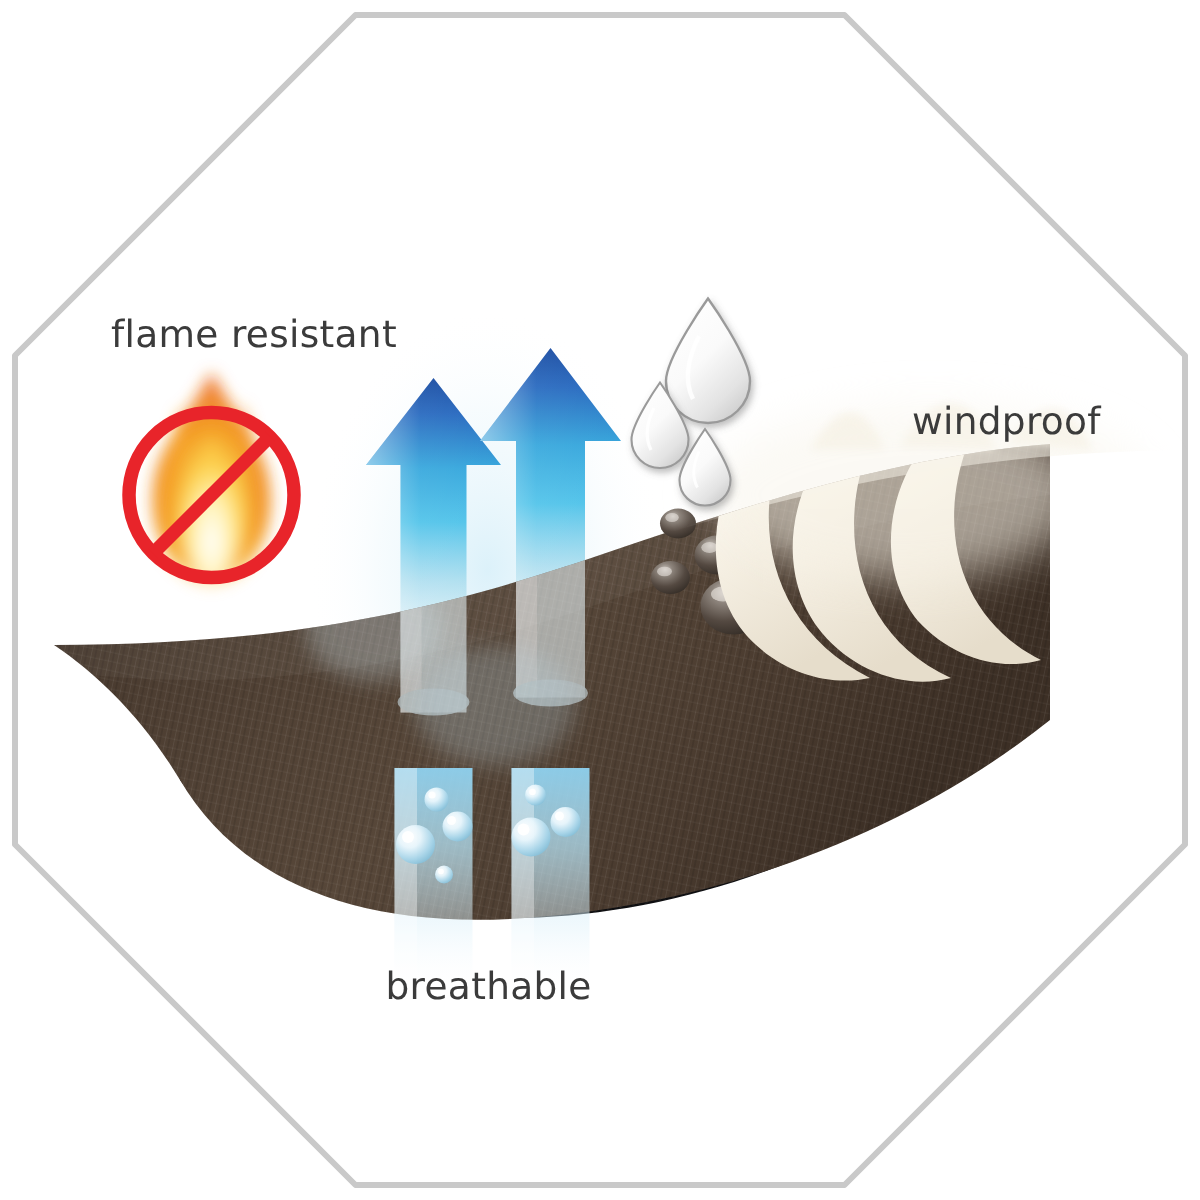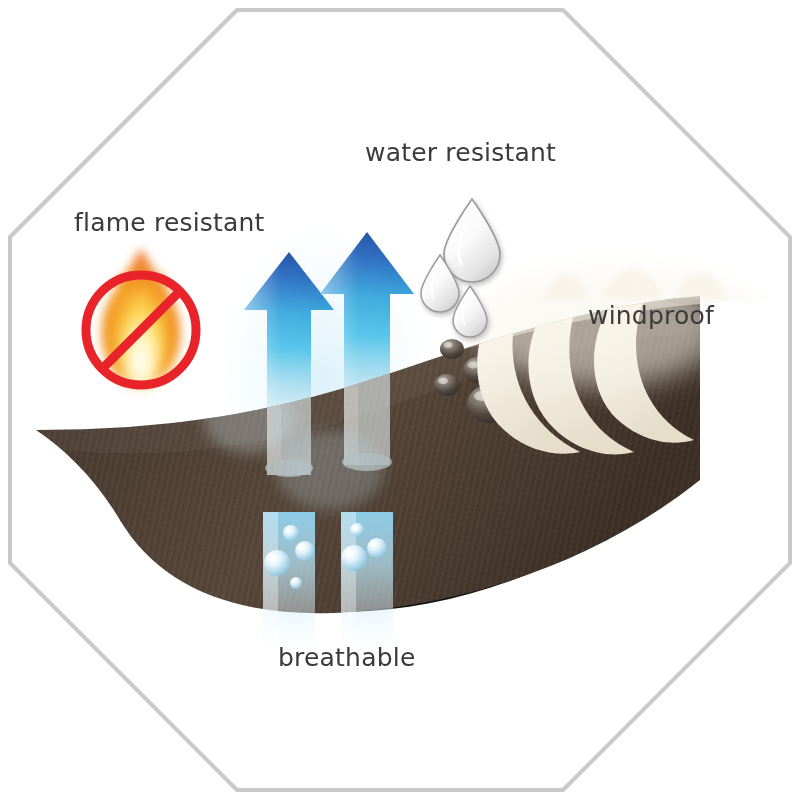--- a/index.html
+++ b/index.html
@@ -386,7 +386,6 @@
 
   </svg>
 
-  <div class="lbl" id="label-water-resistant">water resistant</div>
 
   <div class="lbl" id="label-flame-protection">flame resistant</div>
 

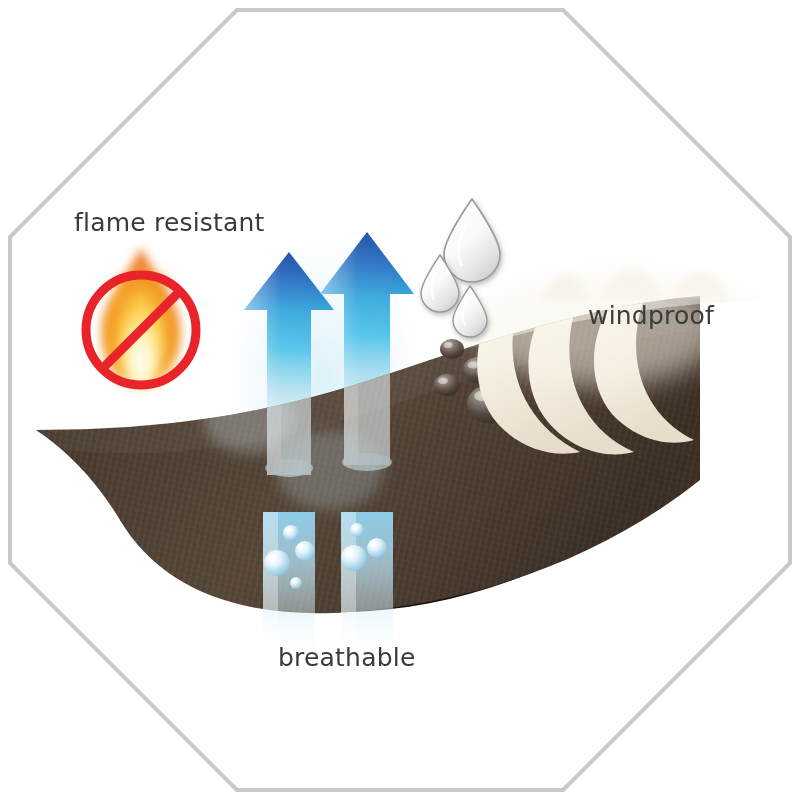--- a/index.html
+++ b/index.html
@@ -38,7 +38,7 @@
   }
   #label-water-resistant { left: 365px; top: 140px; }
   #label-flame-protection { left: 74px; top: 210px; }
-  #label-windproof { left: 588px; top: 268px; margin-top: 35px; }
+  #label-windproof { left: 608px; top: 268px; }
   #label-breathable { left: 278px; top: 645px; }
 </style>
 </head>

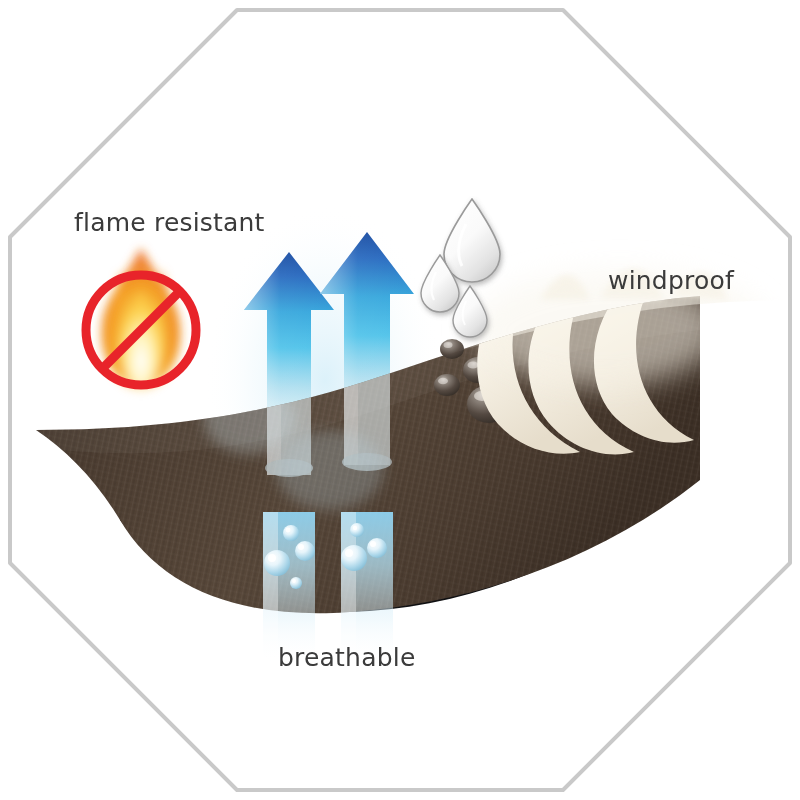--- a/index.html
+++ b/index.html
@@ -39,7 +39,7 @@
   #label-water-resistant { left: 365px; top: 140px; }
   #label-flame-protection { left: 74px; top: 210px; }
   #label-windproof { left: 608px; top: 268px; }
-  #label-breathable { left: 278px; top: 645px; }
+  #label-breathable { left: 257px; top: 645px; }
 </style>
 </head>
 <body>

